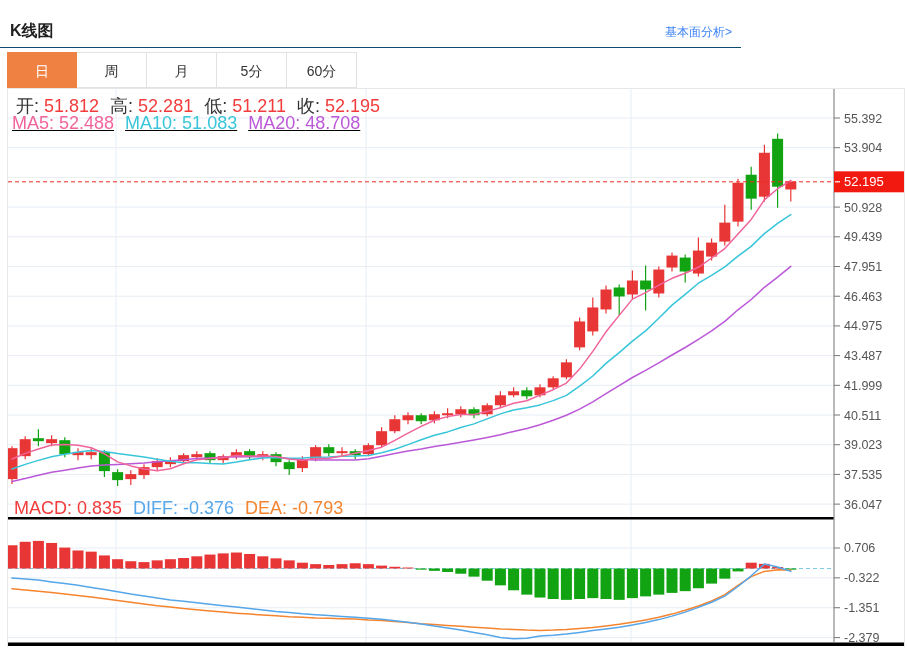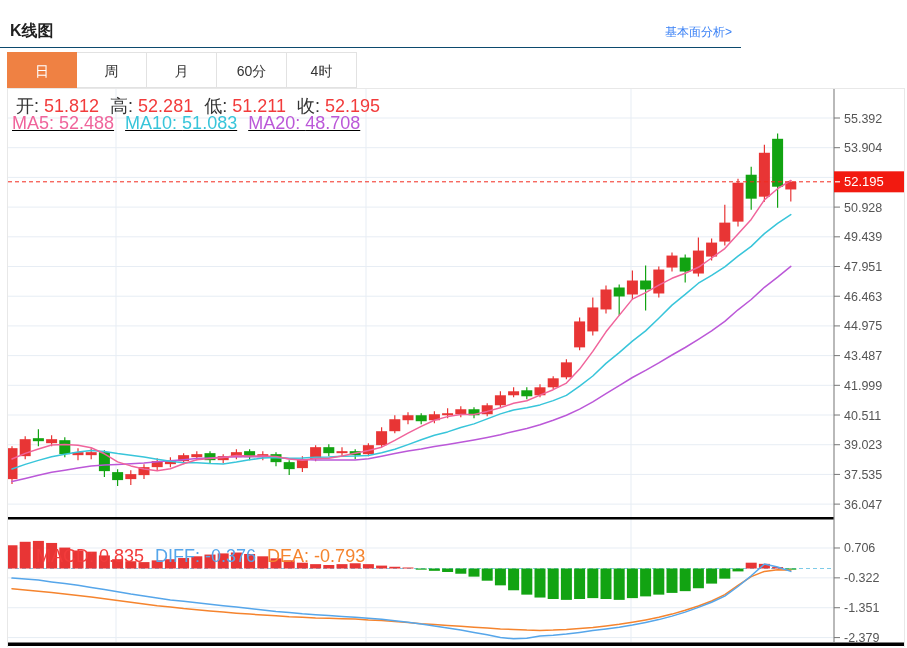--- a/index.html
+++ b/index.html
@@ -35,6 +35,7 @@
       <div class="tab selected">日</div>
       <div class="tab">周</div>
       <div class="tab">月</div>
+      <div class="tab">5分</div>
       <div class="tab">60分</div>
       <div class="tab">4时</div>
     </div>

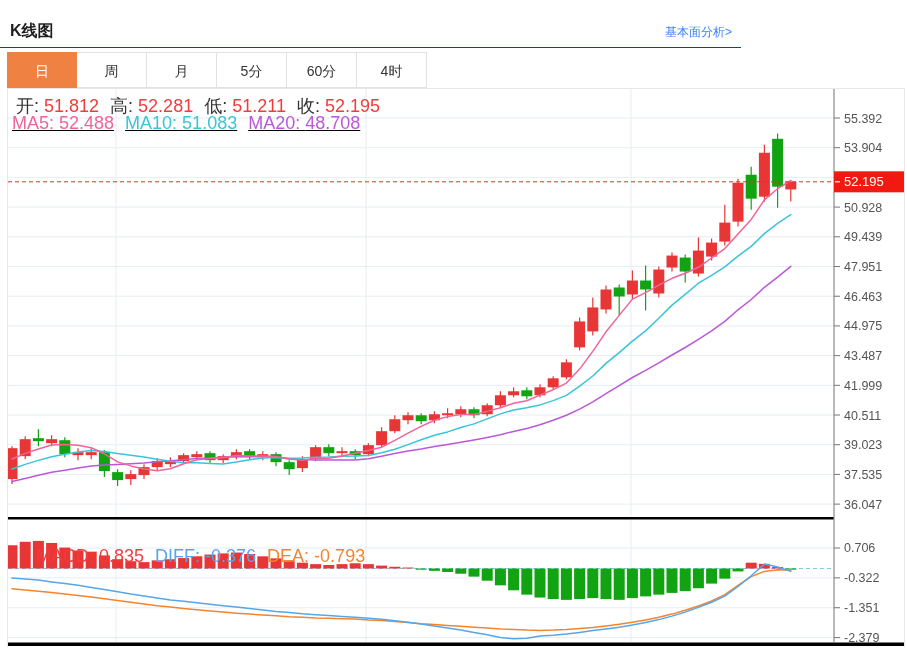--- a/index.html
+++ b/index.html
@@ -37,7 +37,6 @@
       <div class="tab">月</div>
       <div class="tab">5分</div>
       <div class="tab">60分</div>
-      <div class="tab">4时</div>
     </div>
 
   <div class="chartbox">

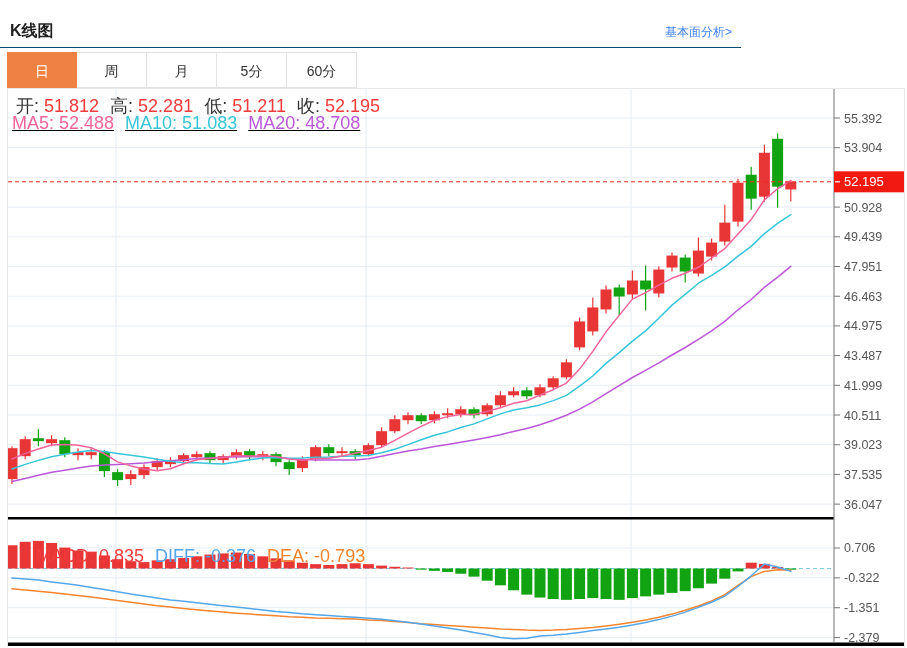--- a/index.html
+++ b/index.html
@@ -20,7 +20,7 @@
   .readout .lbl{color:#333;}
   #ohlc-row{left:8px;top:5px;}
   #ma-row{left:4px;top:24px;text-decoration:underline;}
-  #macd-row{left:6px;top:457px;margin-left:22px;}
+  #macd-row{left:6px;top:409px;}
 </style>
 </head>
 <body>

